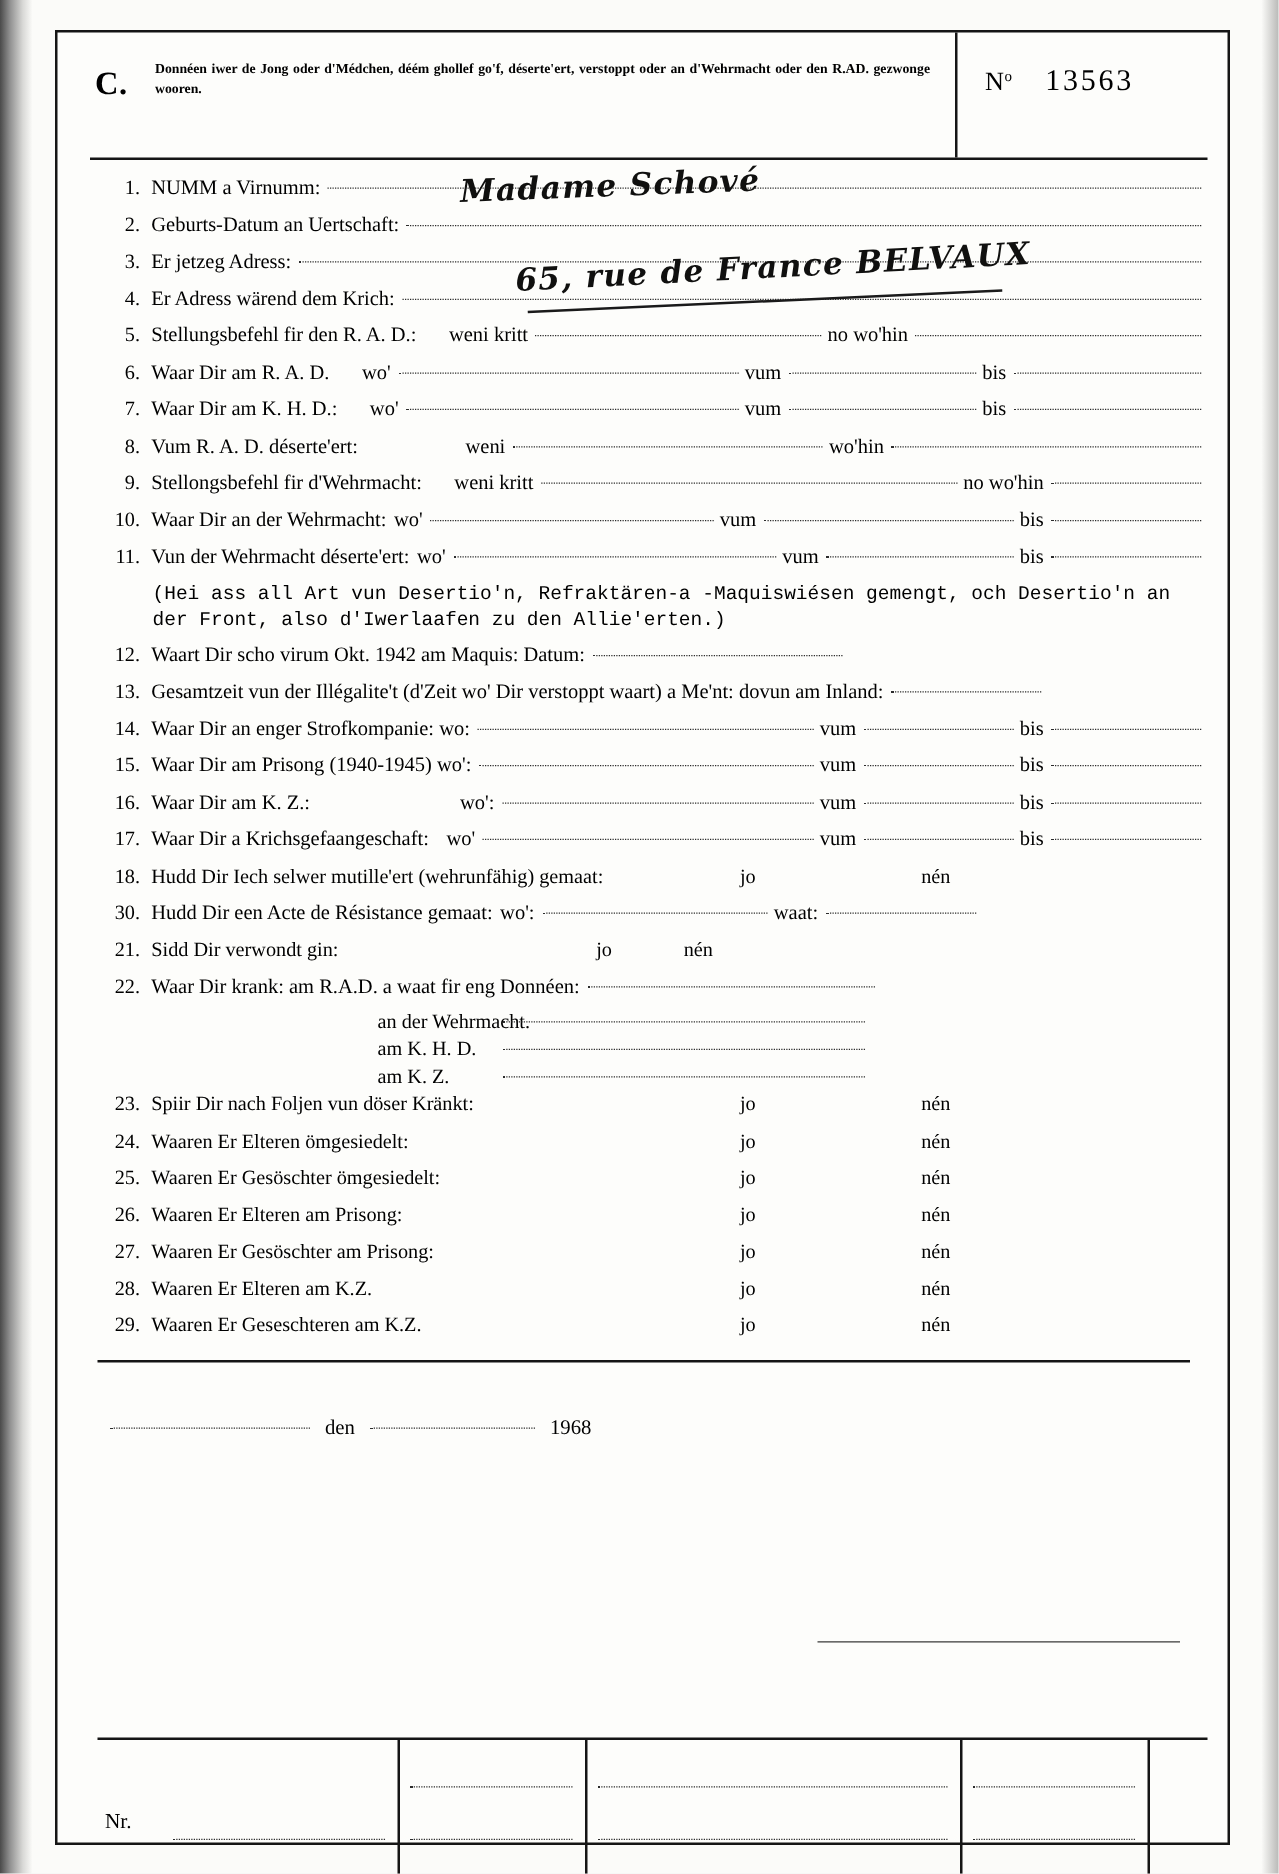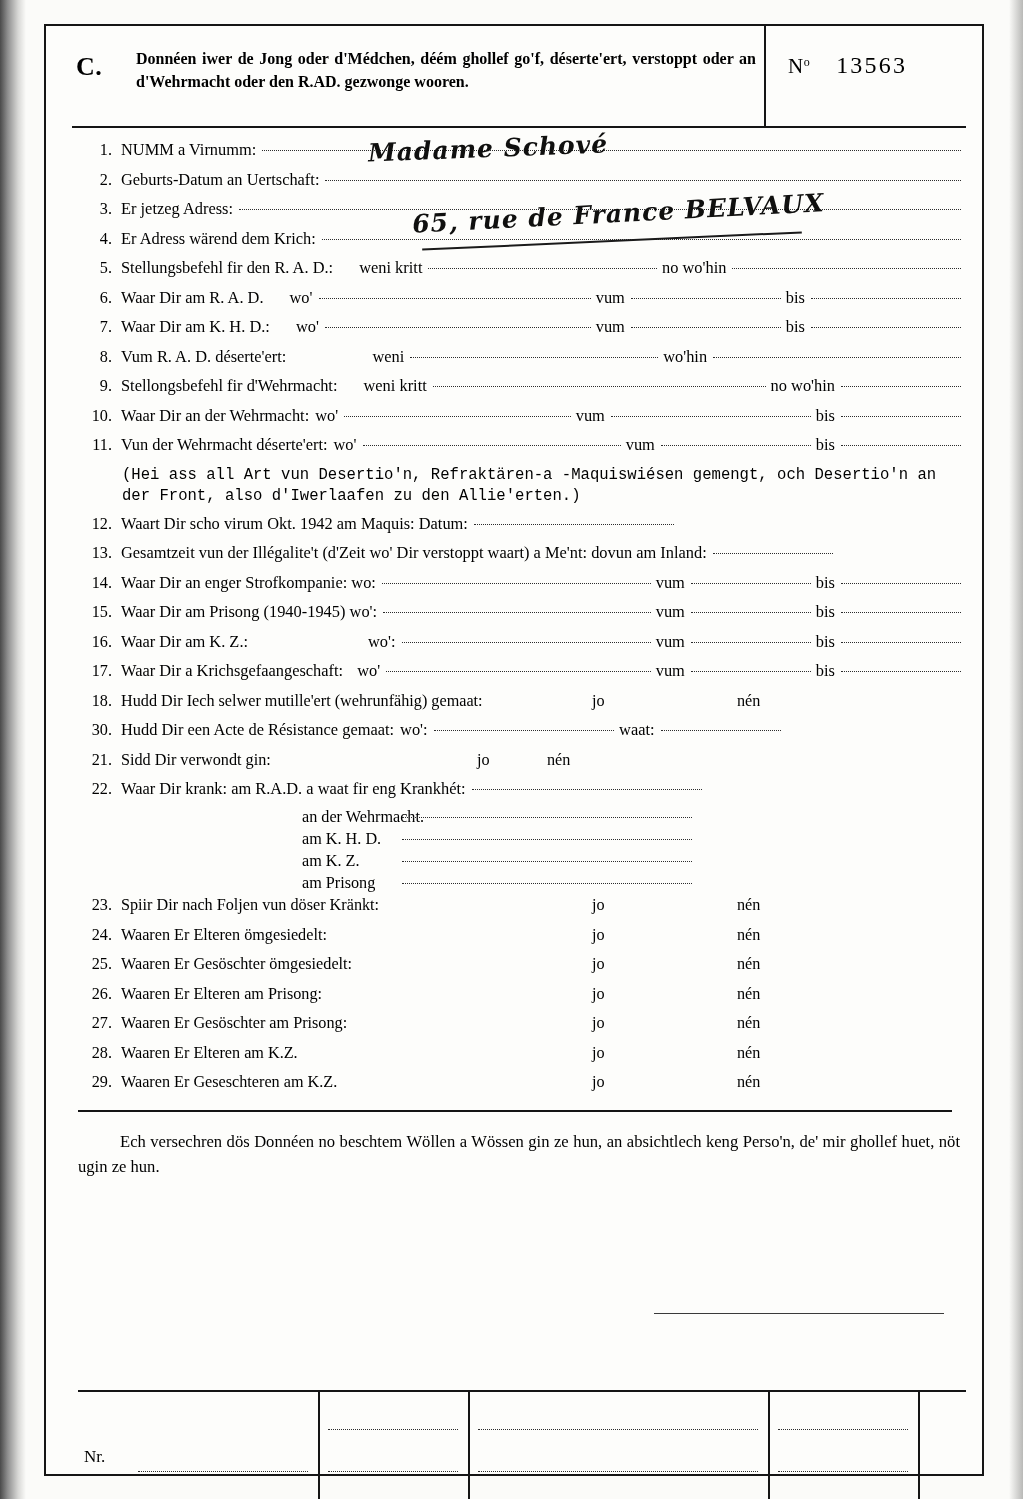--- a/index.html
+++ b/index.html
@@ -70,10 +70,10 @@
   }
   .hdr-text {
     position: absolute;
-    left: 64px;
+    left: 52px;
     top: 8px;
     width: 620px;
-    font-size: 16px;
+    font-size: 11px;
     font-weight: bold;
     line-height: 1.42;
     text-align: justify;

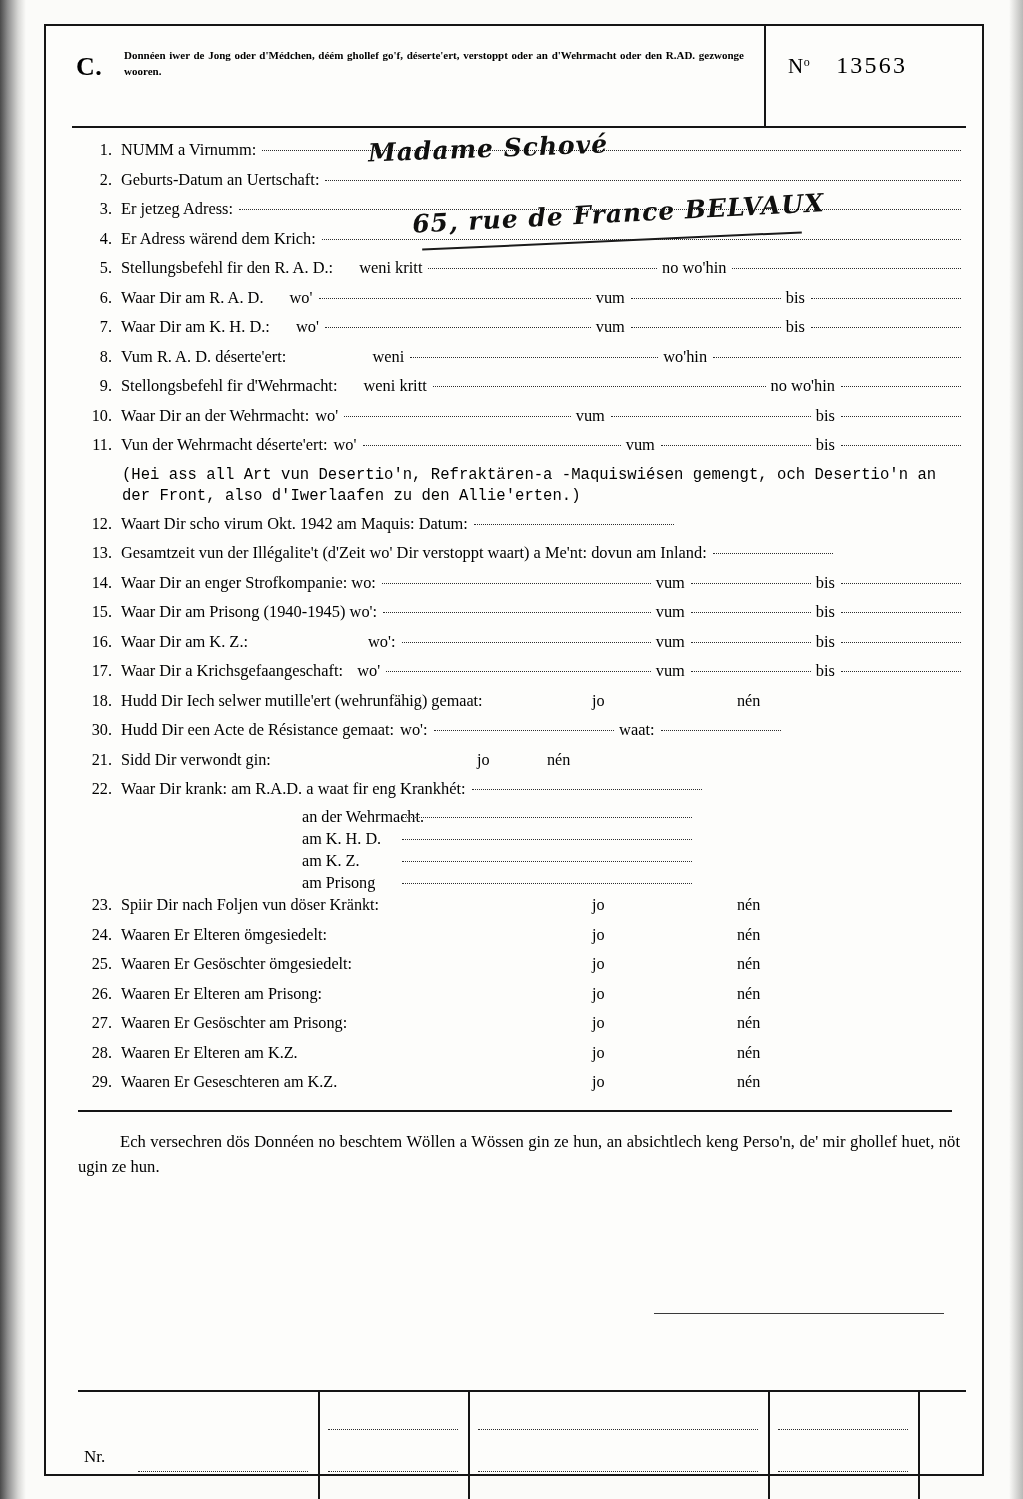--- a/index.html
+++ b/index.html
@@ -508,7 +508,7 @@
 
         <div class="row">
           <span class="num">22.</span>
-          <span class="txt">Waar Dir krank: am R.A.D. a waat fir eng Krankhét:</span>
+          <span class="txt">Waar Dir krank: am R.A.D. a waat fir eng Donnéen:</span>
           <span class="dots w5"></span>
         </div>
         <div class="q22block">

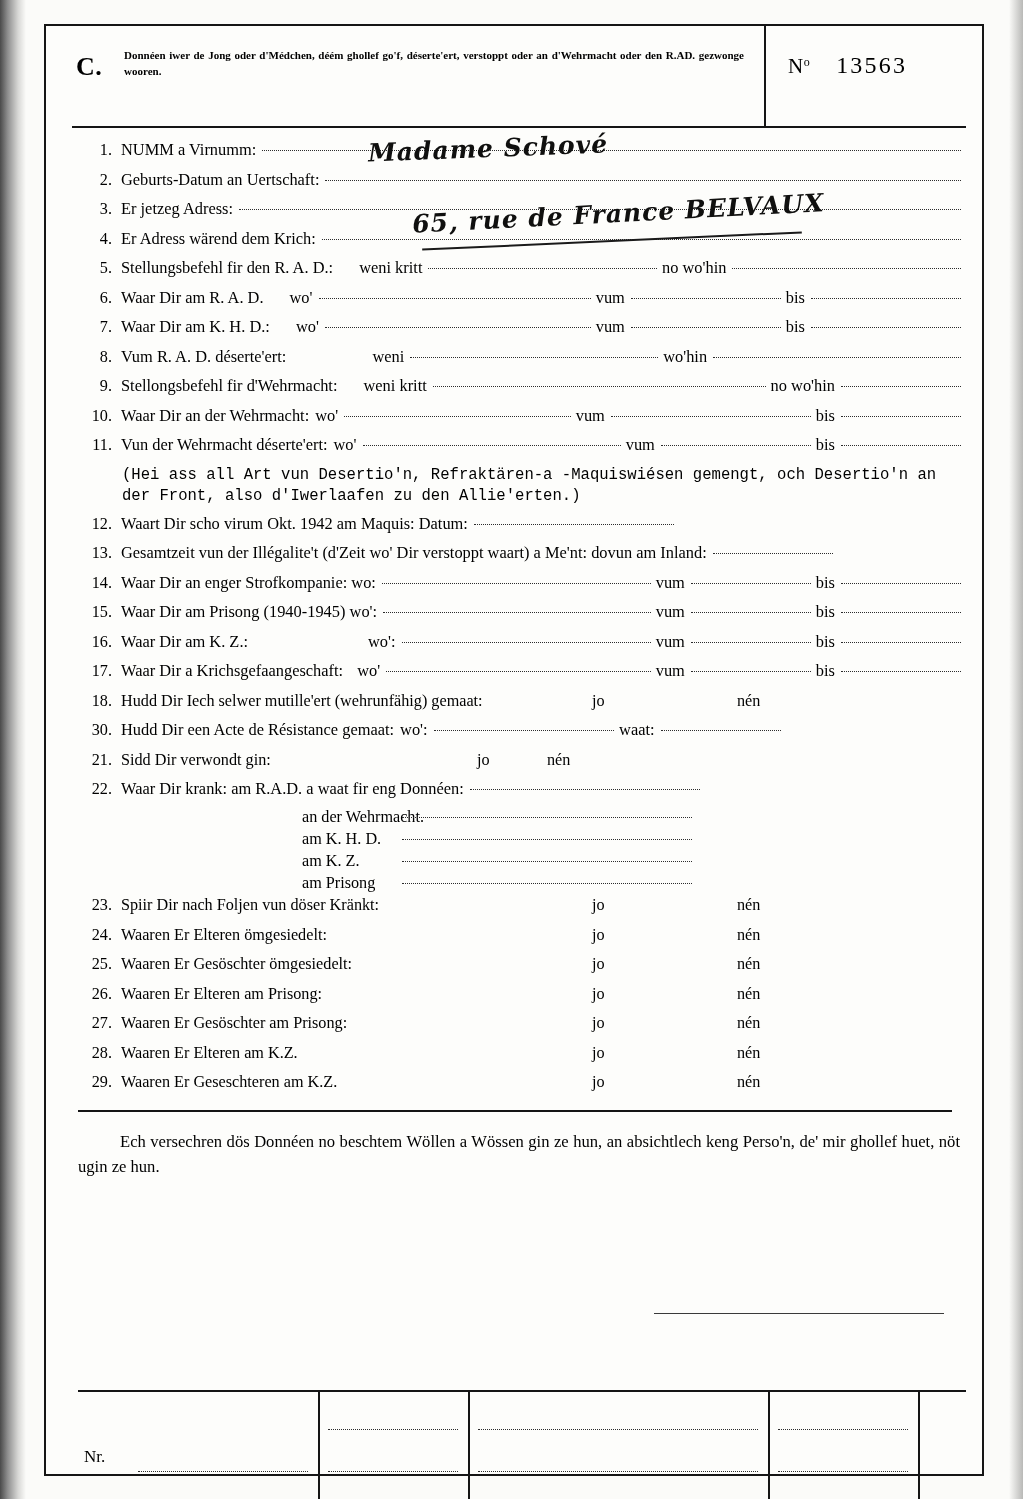--- a/index.html
+++ b/index.html
@@ -524,10 +524,6 @@
             <span class="q22label">am K. Z.</span>
             <span class="q22dots" style="margin-left:0"></span>
           </div>
-          <div class="q22row">
-            <span class="q22label">am Prisong</span>
-            <span class="q22dots" style="margin-left:0"></span>
-          </div>
         </div>
 
         <div class="yn-row">

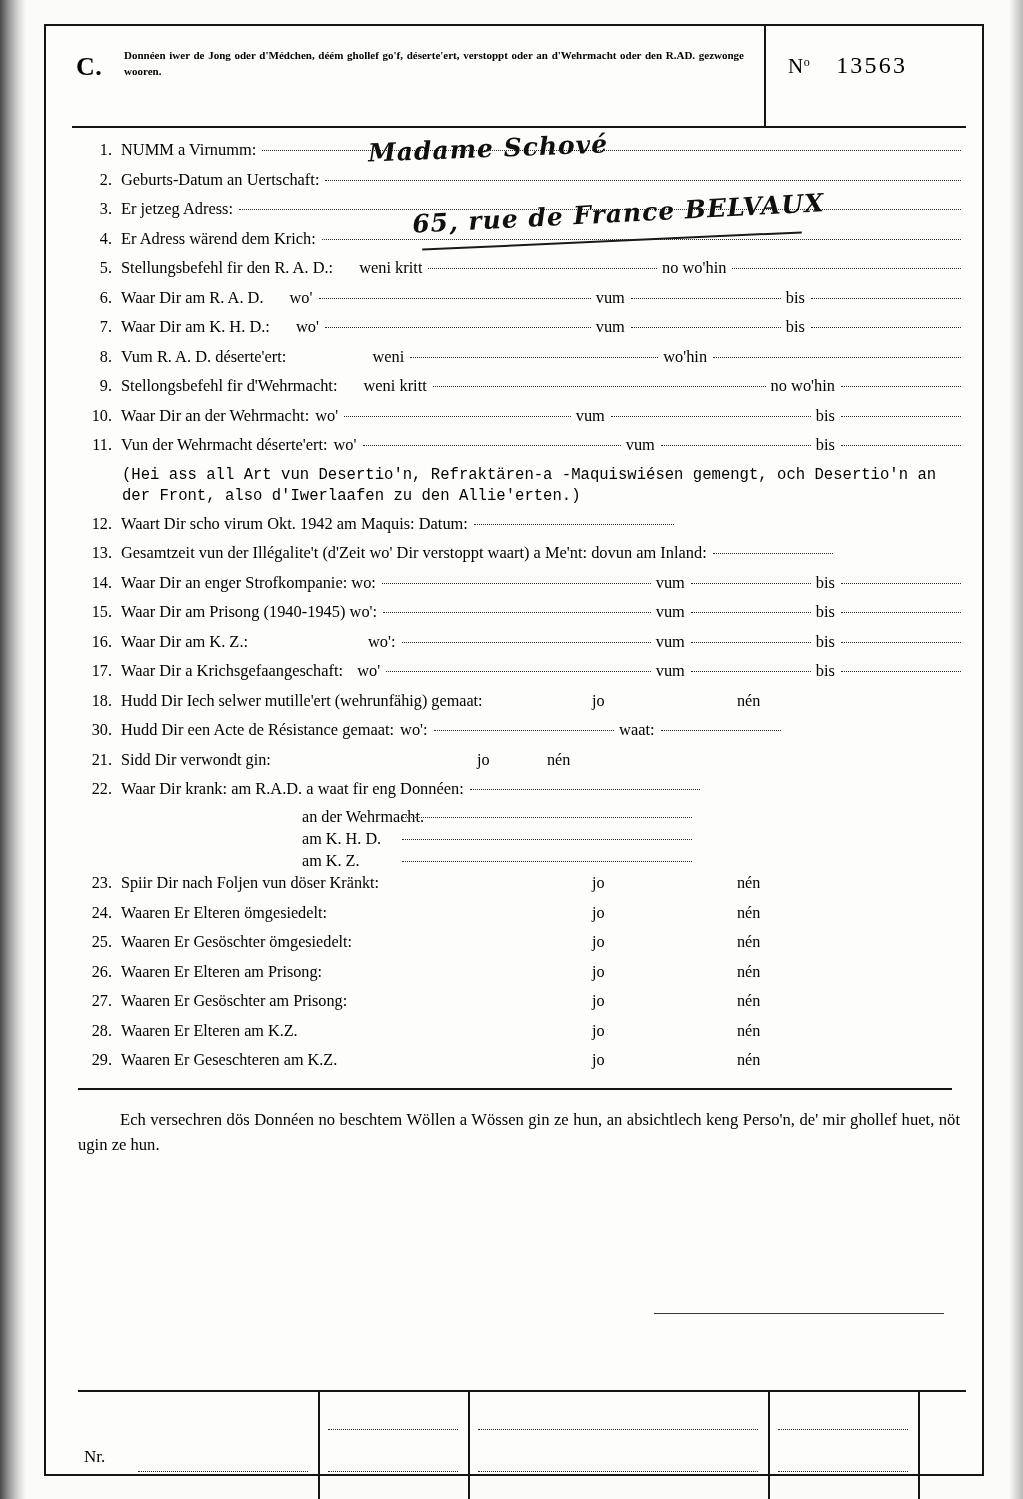--- a/index.html
+++ b/index.html
@@ -571,7 +571,6 @@
 
         <div class="rule"></div>
 
-        <div class="declaration">Ech versechren dös Donnéen no beschtem Wöllen a Wössen gin ze hun, an absichtlech keng Perso'n, de' mir ghollef huet, nöt ugin ze hun.</div>
 
 
         <div class="sigline"></div>

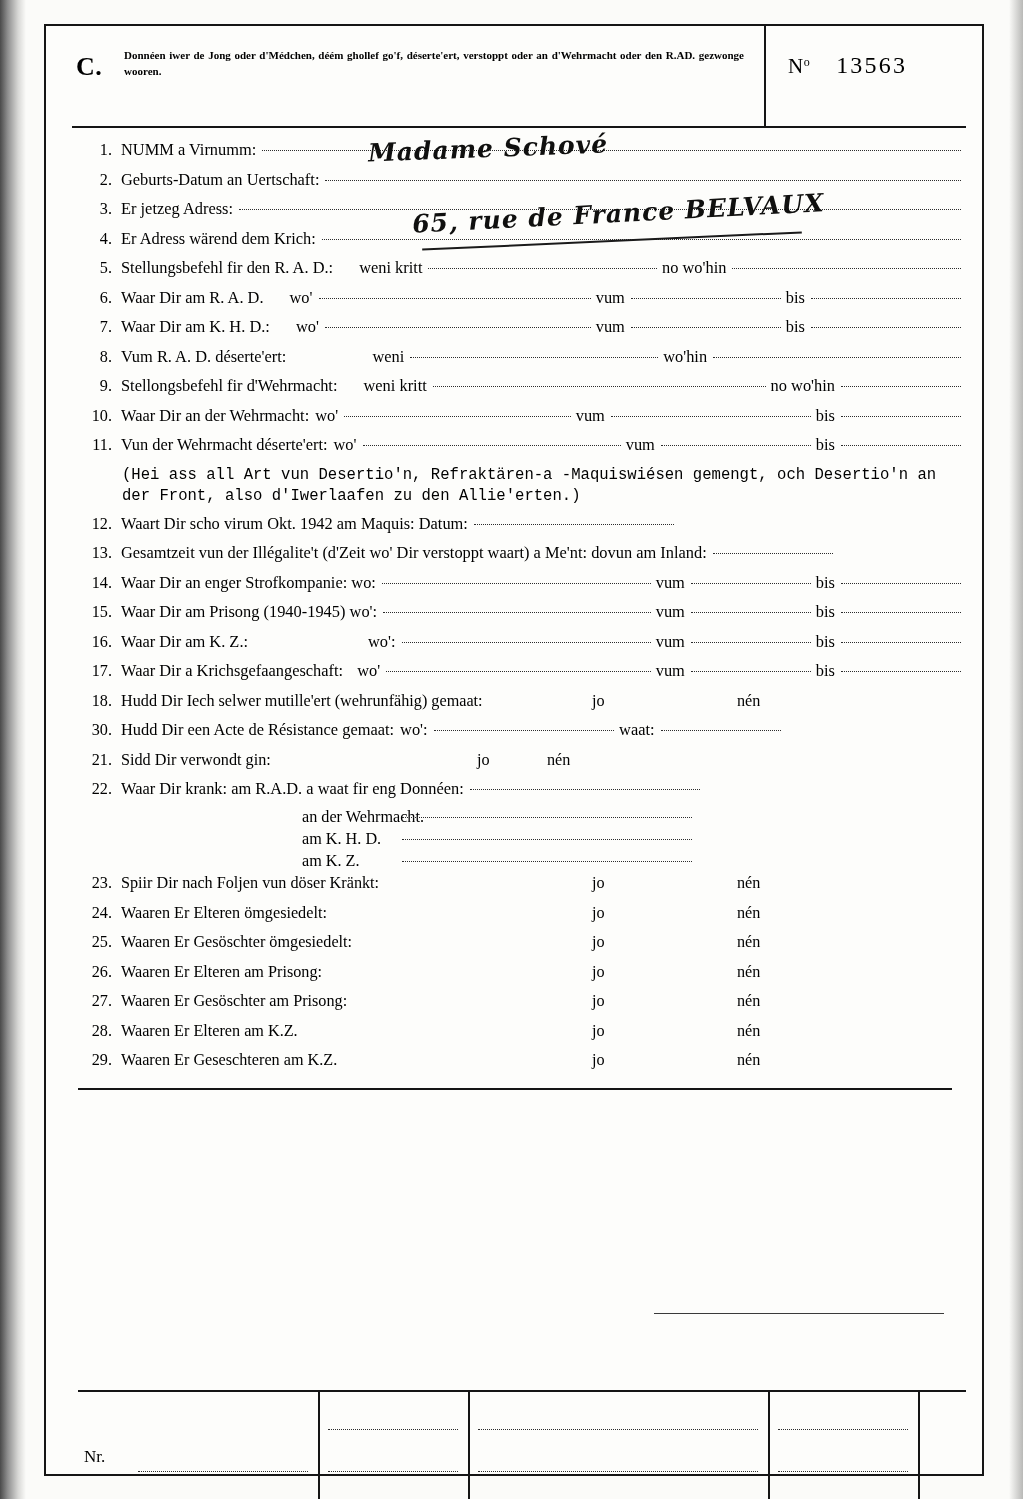--- a/index.html
+++ b/index.html
@@ -572,6 +572,12 @@
         <div class="rule"></div>
 
 
+        <div class="dateline">
+          <span class="d1"></span>
+          <span class="dtxt">den</span>
+          <span class="d2"></span>
+          <span class="year">1968</span>
+        </div>
 
         <div class="sigline"></div>
 

